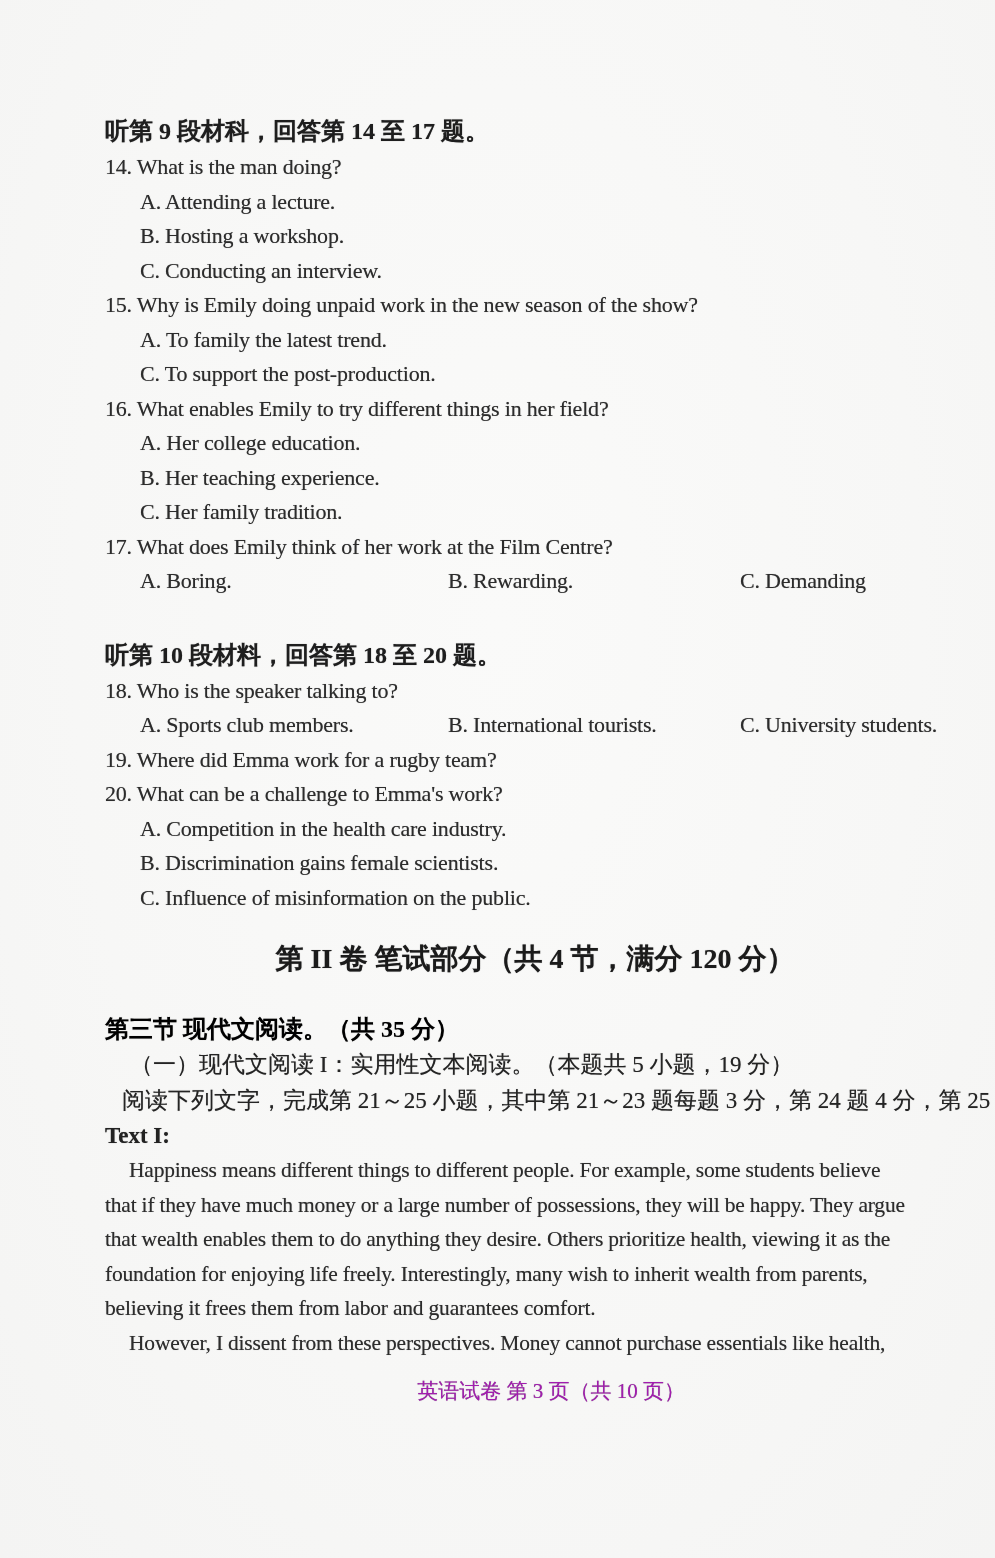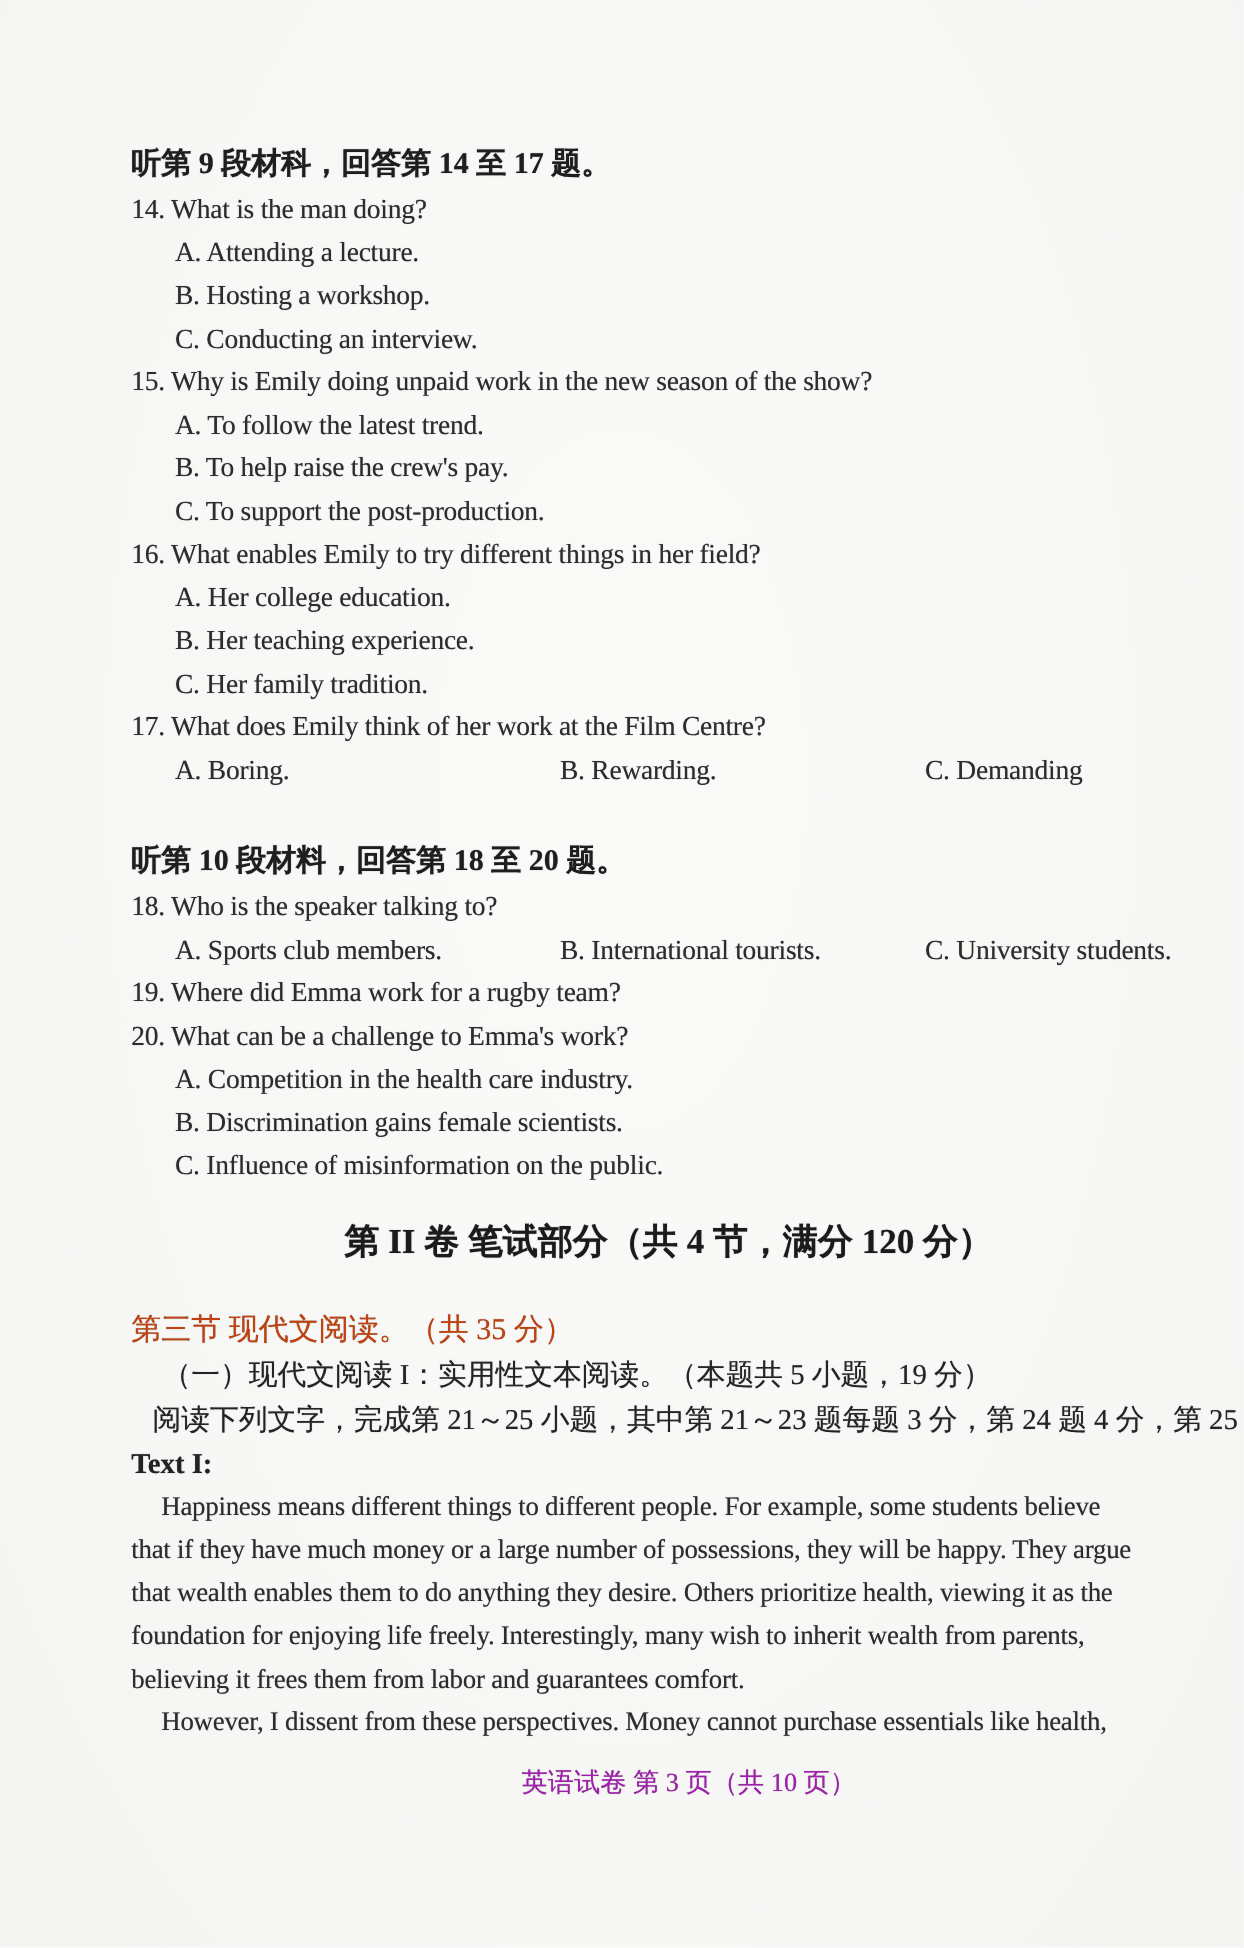--- a/index.html
+++ b/index.html
@@ -101,7 +101,7 @@
   <div class="line opt">C. Conducting an interview.</div>
 
   <div class="line">15. Why is Emily doing unpaid work in the new season of the show?</div>
-  <div class="line opt">A. To follow the latest trend.</div>
+  <div class="line opt">A. To family the latest trend.</div>
   <div class="line opt">B. To help raise the crew's pay.</div>
   <div class="line opt">C. To support the post-production.</div>
 

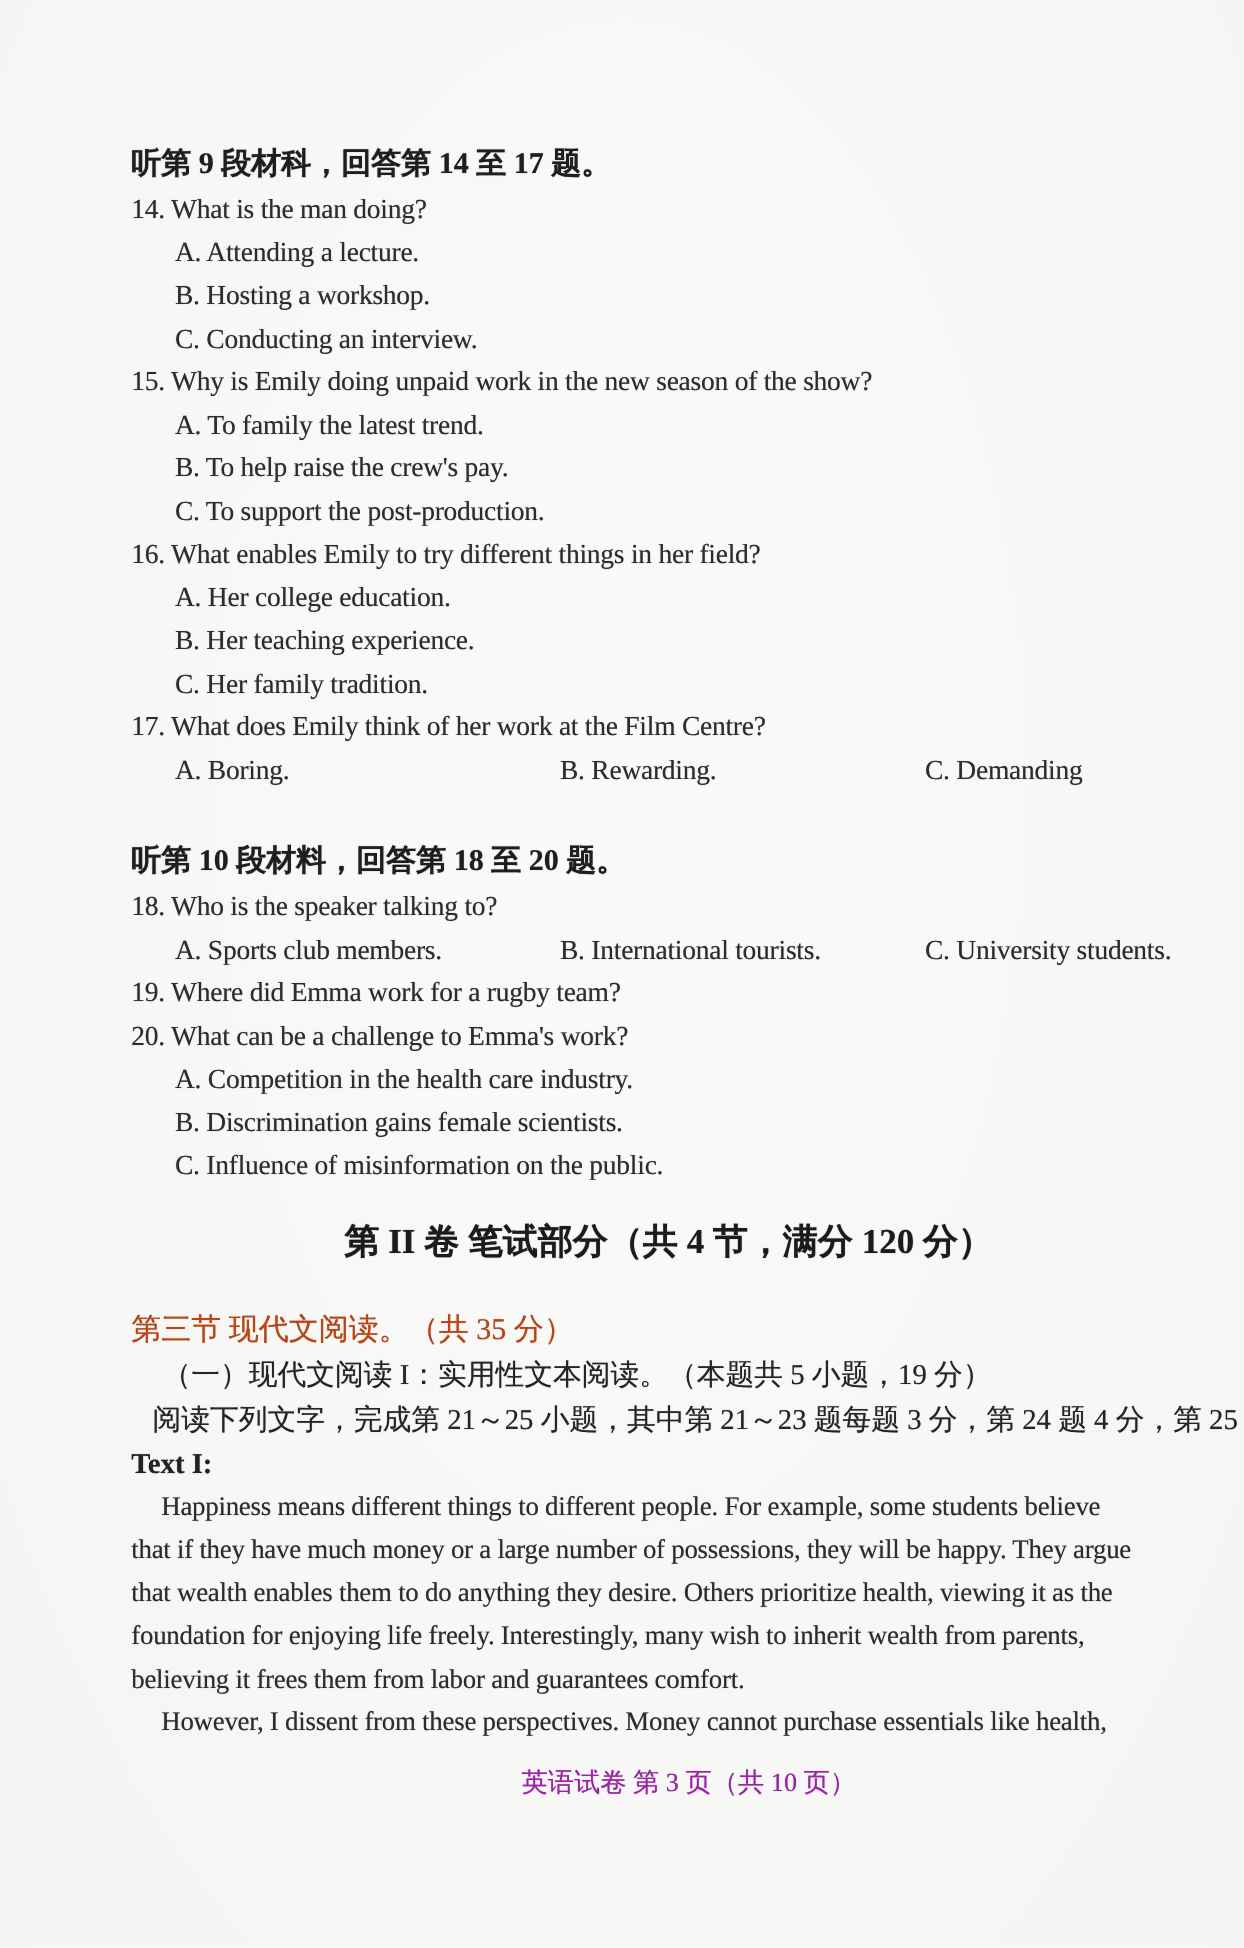--- a/index.html
+++ b/index.html
@@ -102,7 +102,6 @@
 
   <div class="line">15. Why is Emily doing unpaid work in the new season of the show?</div>
   <div class="line opt">A. To family the latest trend.</div>
-  <div class="line opt">B. To help raise the crew's pay.</div>
   <div class="line opt">C. To support the post-production.</div>
 
   <div class="line">16. What enables Emily to try different things in her field?</div>

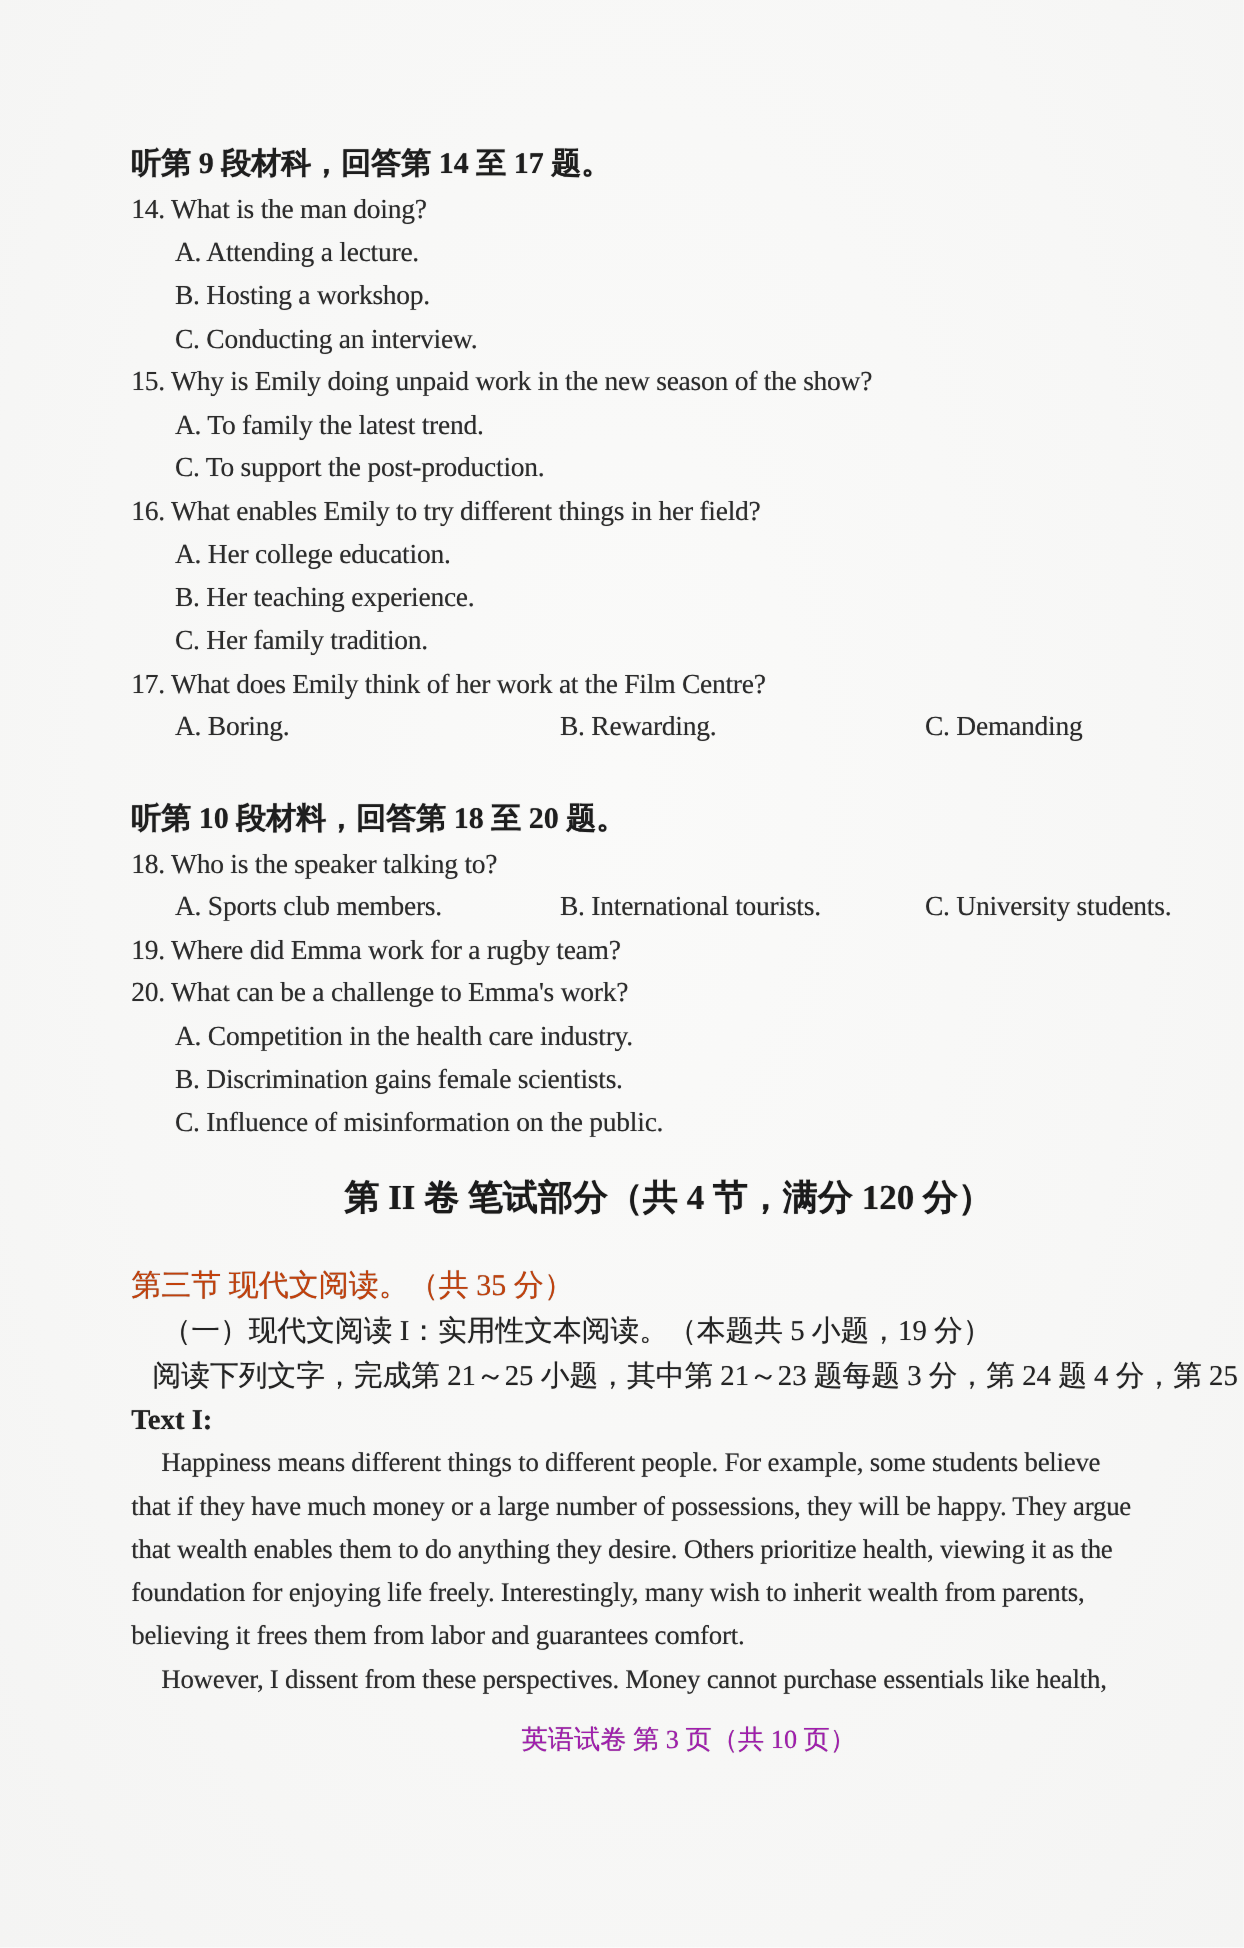--- a/index.html
+++ b/index.html
@@ -51,7 +51,7 @@
     white-space: nowrap;
     text-shadow: 0 0 0.7px rgba(36,36,36,0.55);
   }
-  .cn-sub.bold { font-weight: normal; font-size: 24px; color: #c2410c; }
+  .cn-sub.bold { font-weight: bold; font-size: 24px; color: #000000; }
   .indent1 { margin-left: 25px; }
   .indent2 { margin-left: 17px; }
   .optrow {

